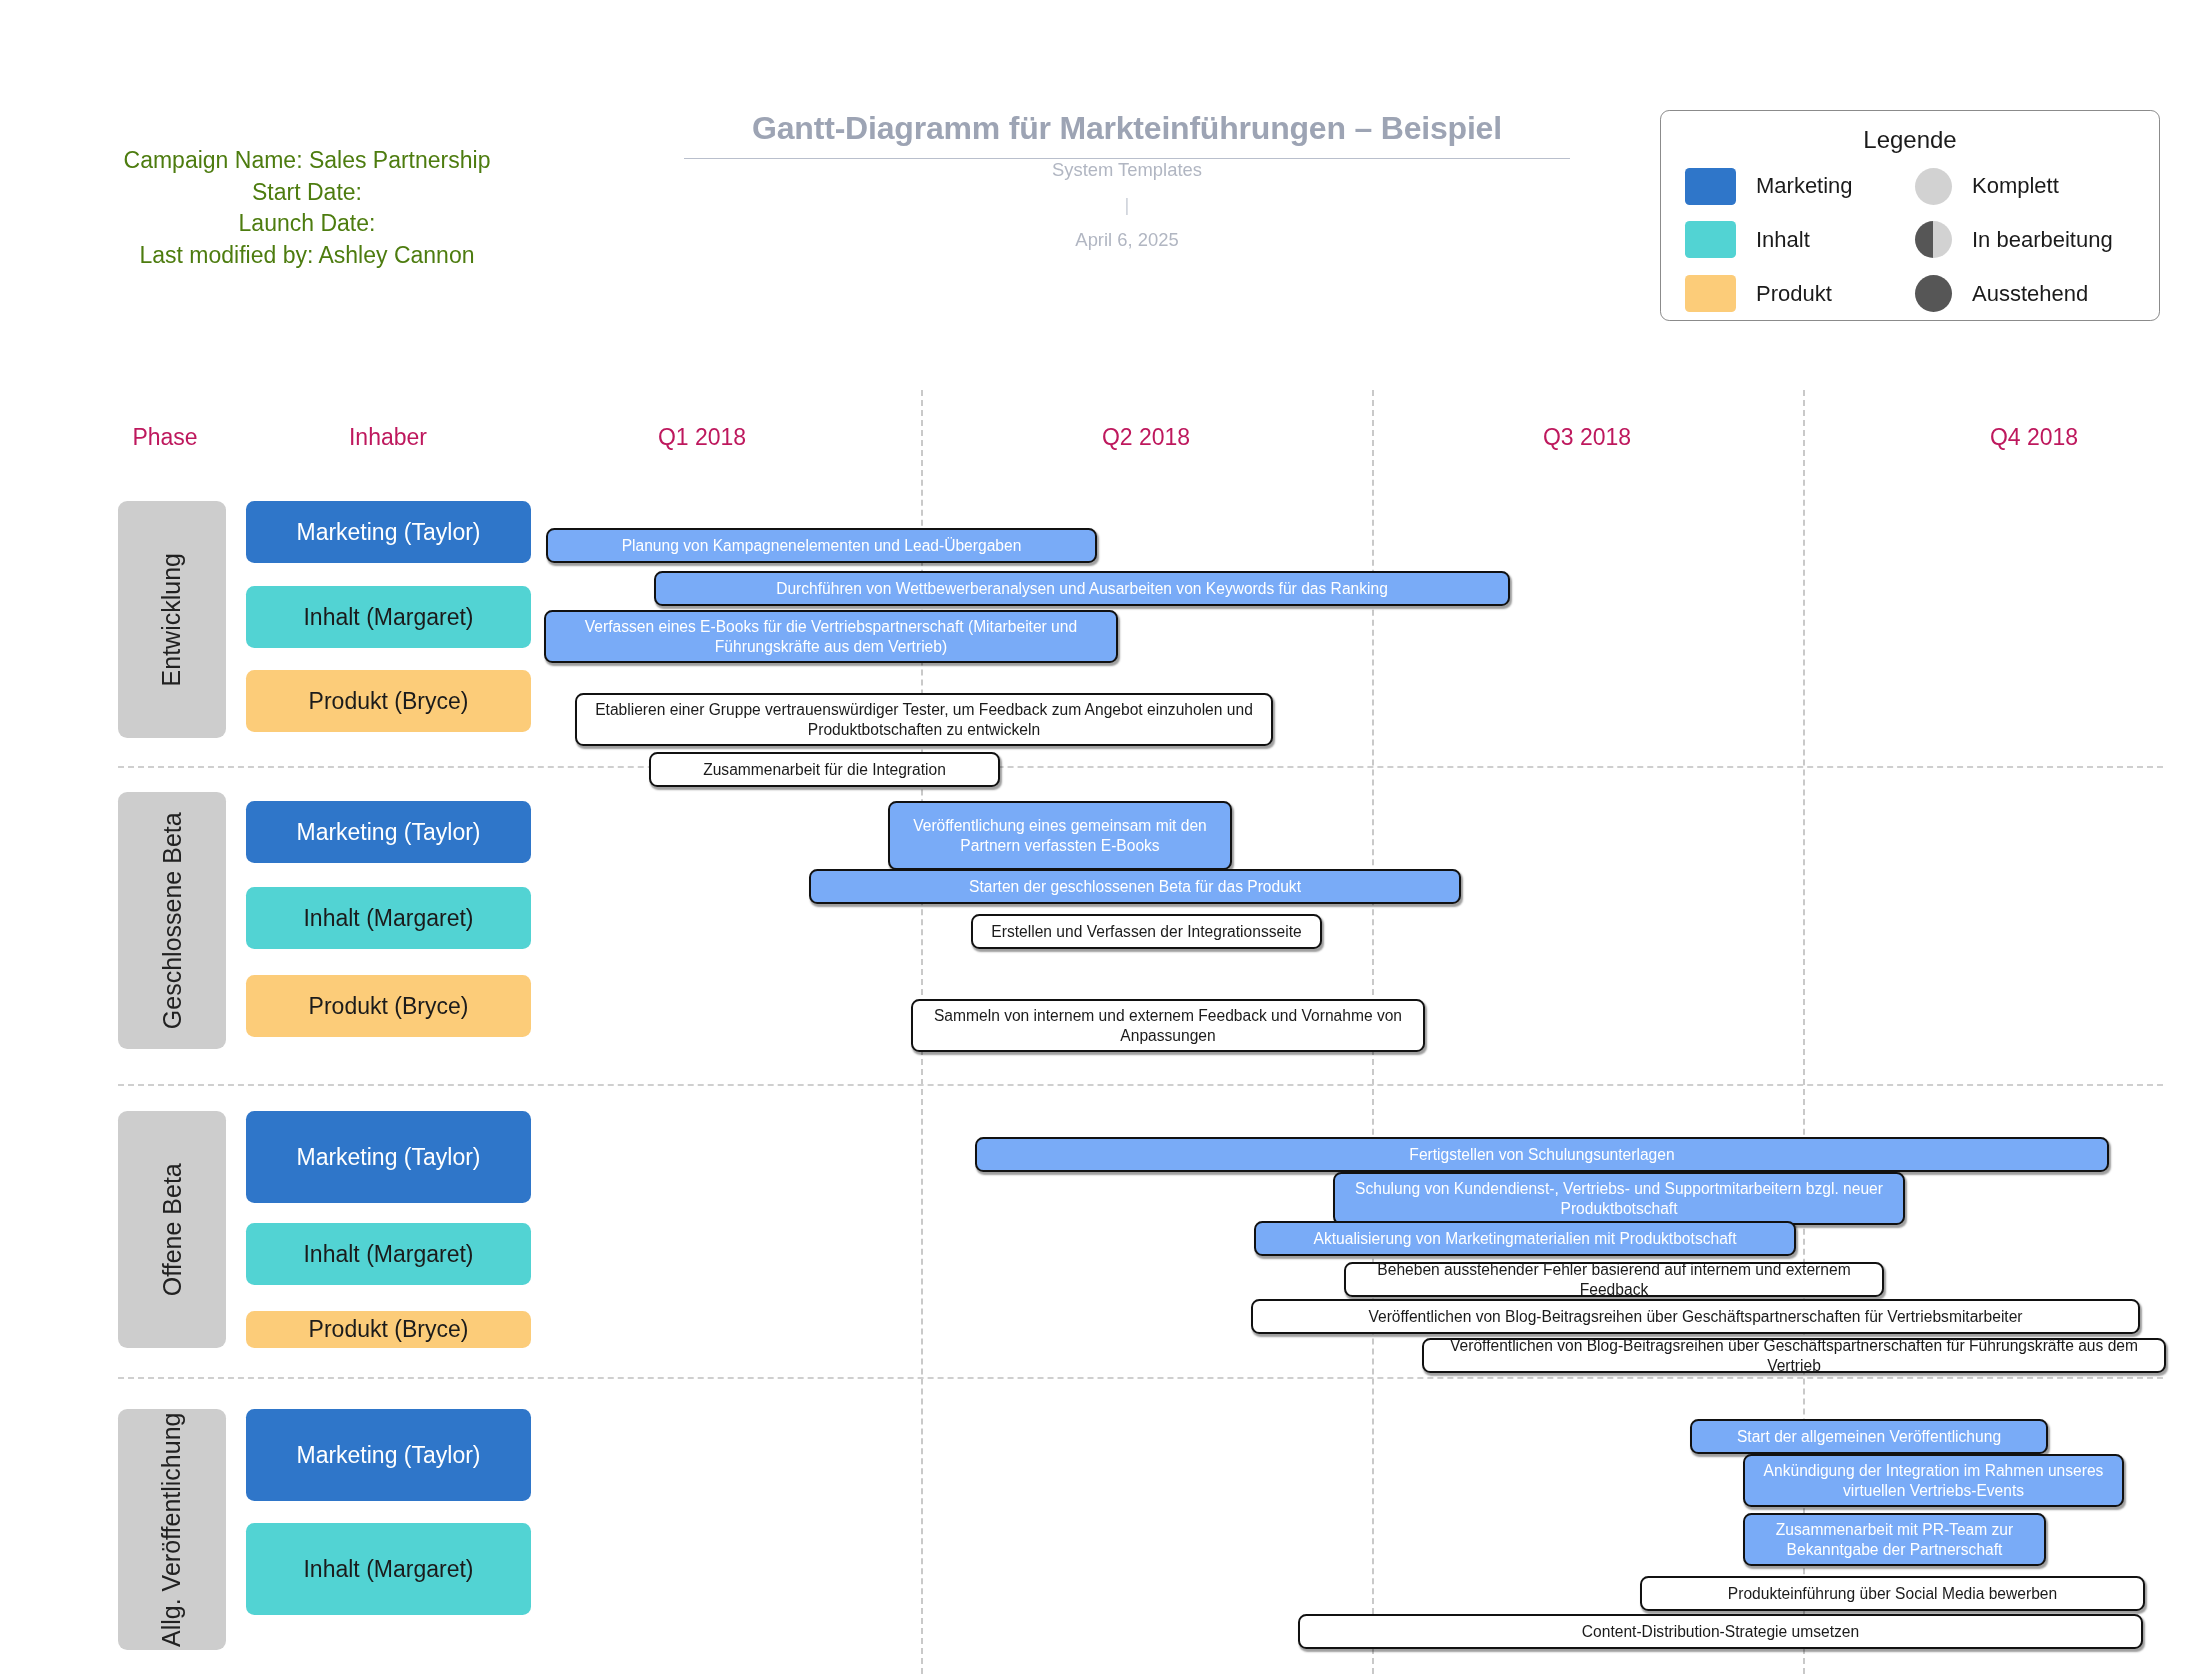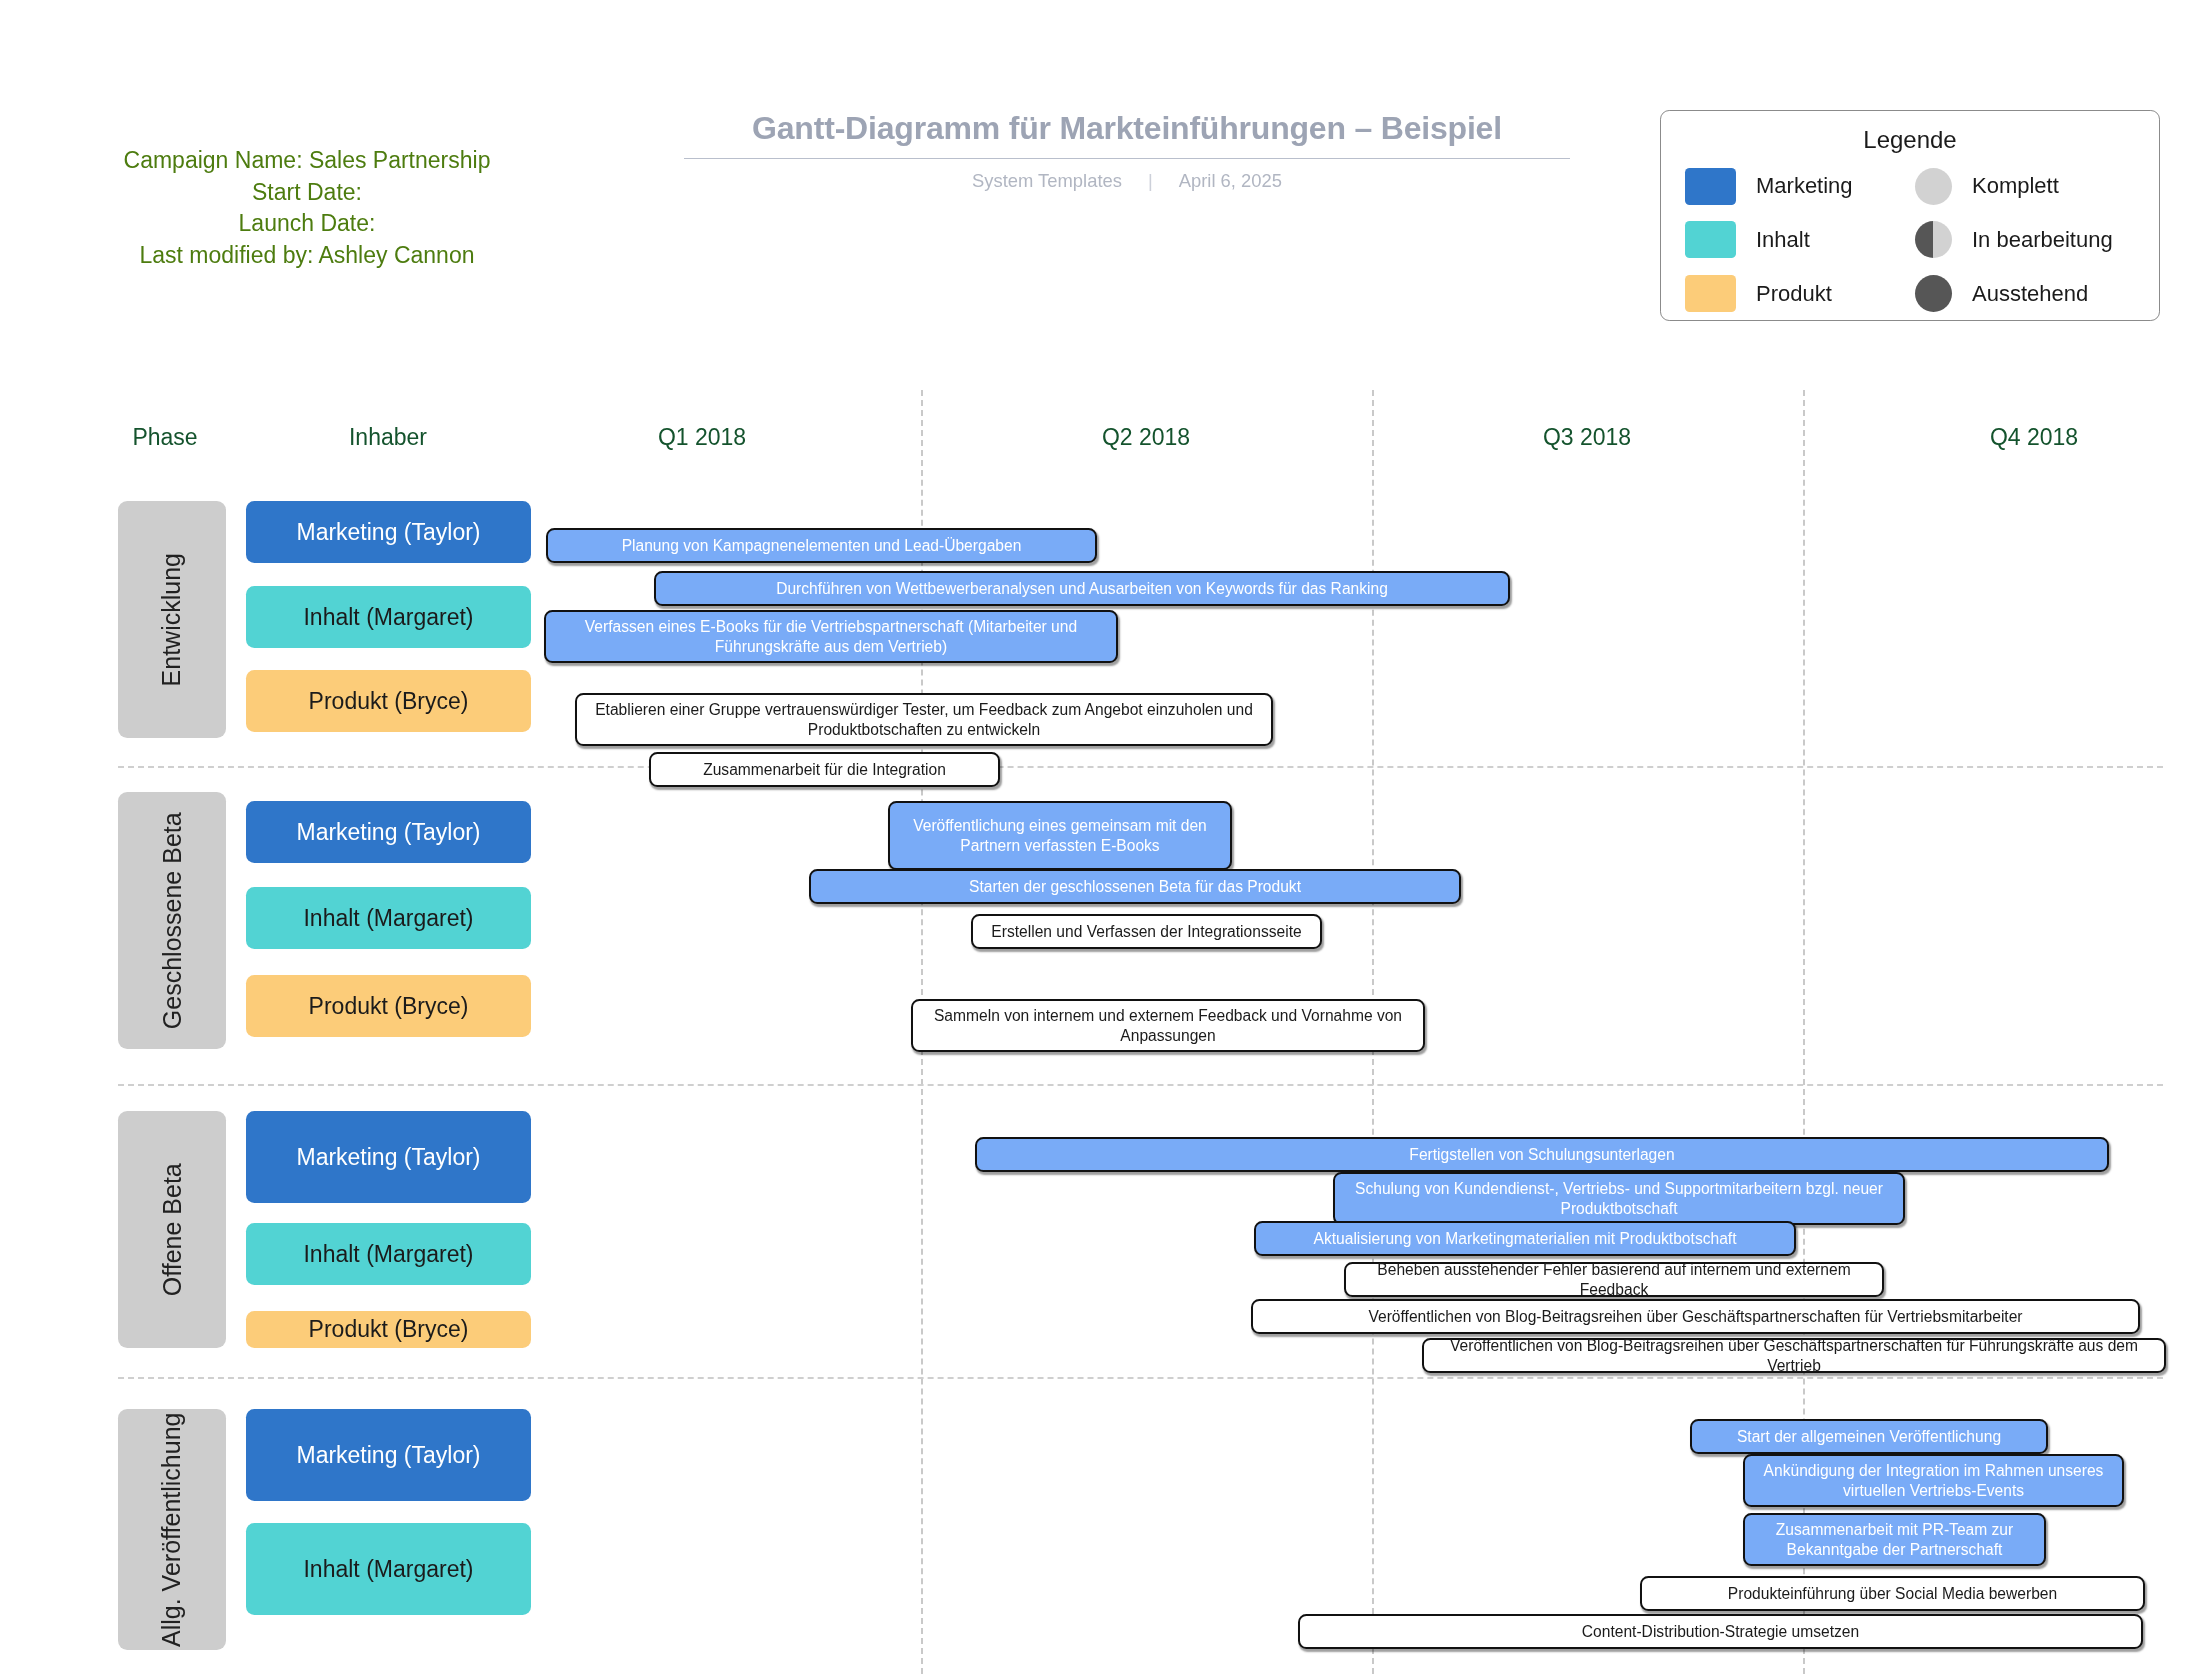--- a/index.html
+++ b/index.html
@@ -26,8 +26,8 @@
     border-bottom: 1.8px solid #b9bfcc;
   }
   .subtitle {
-    margin-top: 11px; font-size: 18.4px; color: #b1b6c2;
-    display: flex; align-items: center; justify-content: center; gap: 26px;
+    font-size: 18.4px; color: #b1b6c2;
+    display: flex; align-items: center; justify-content: center; gap: 13px; flex-direction: column;
   }
   .subtitle .sep { color: #ccd0d9; }
 

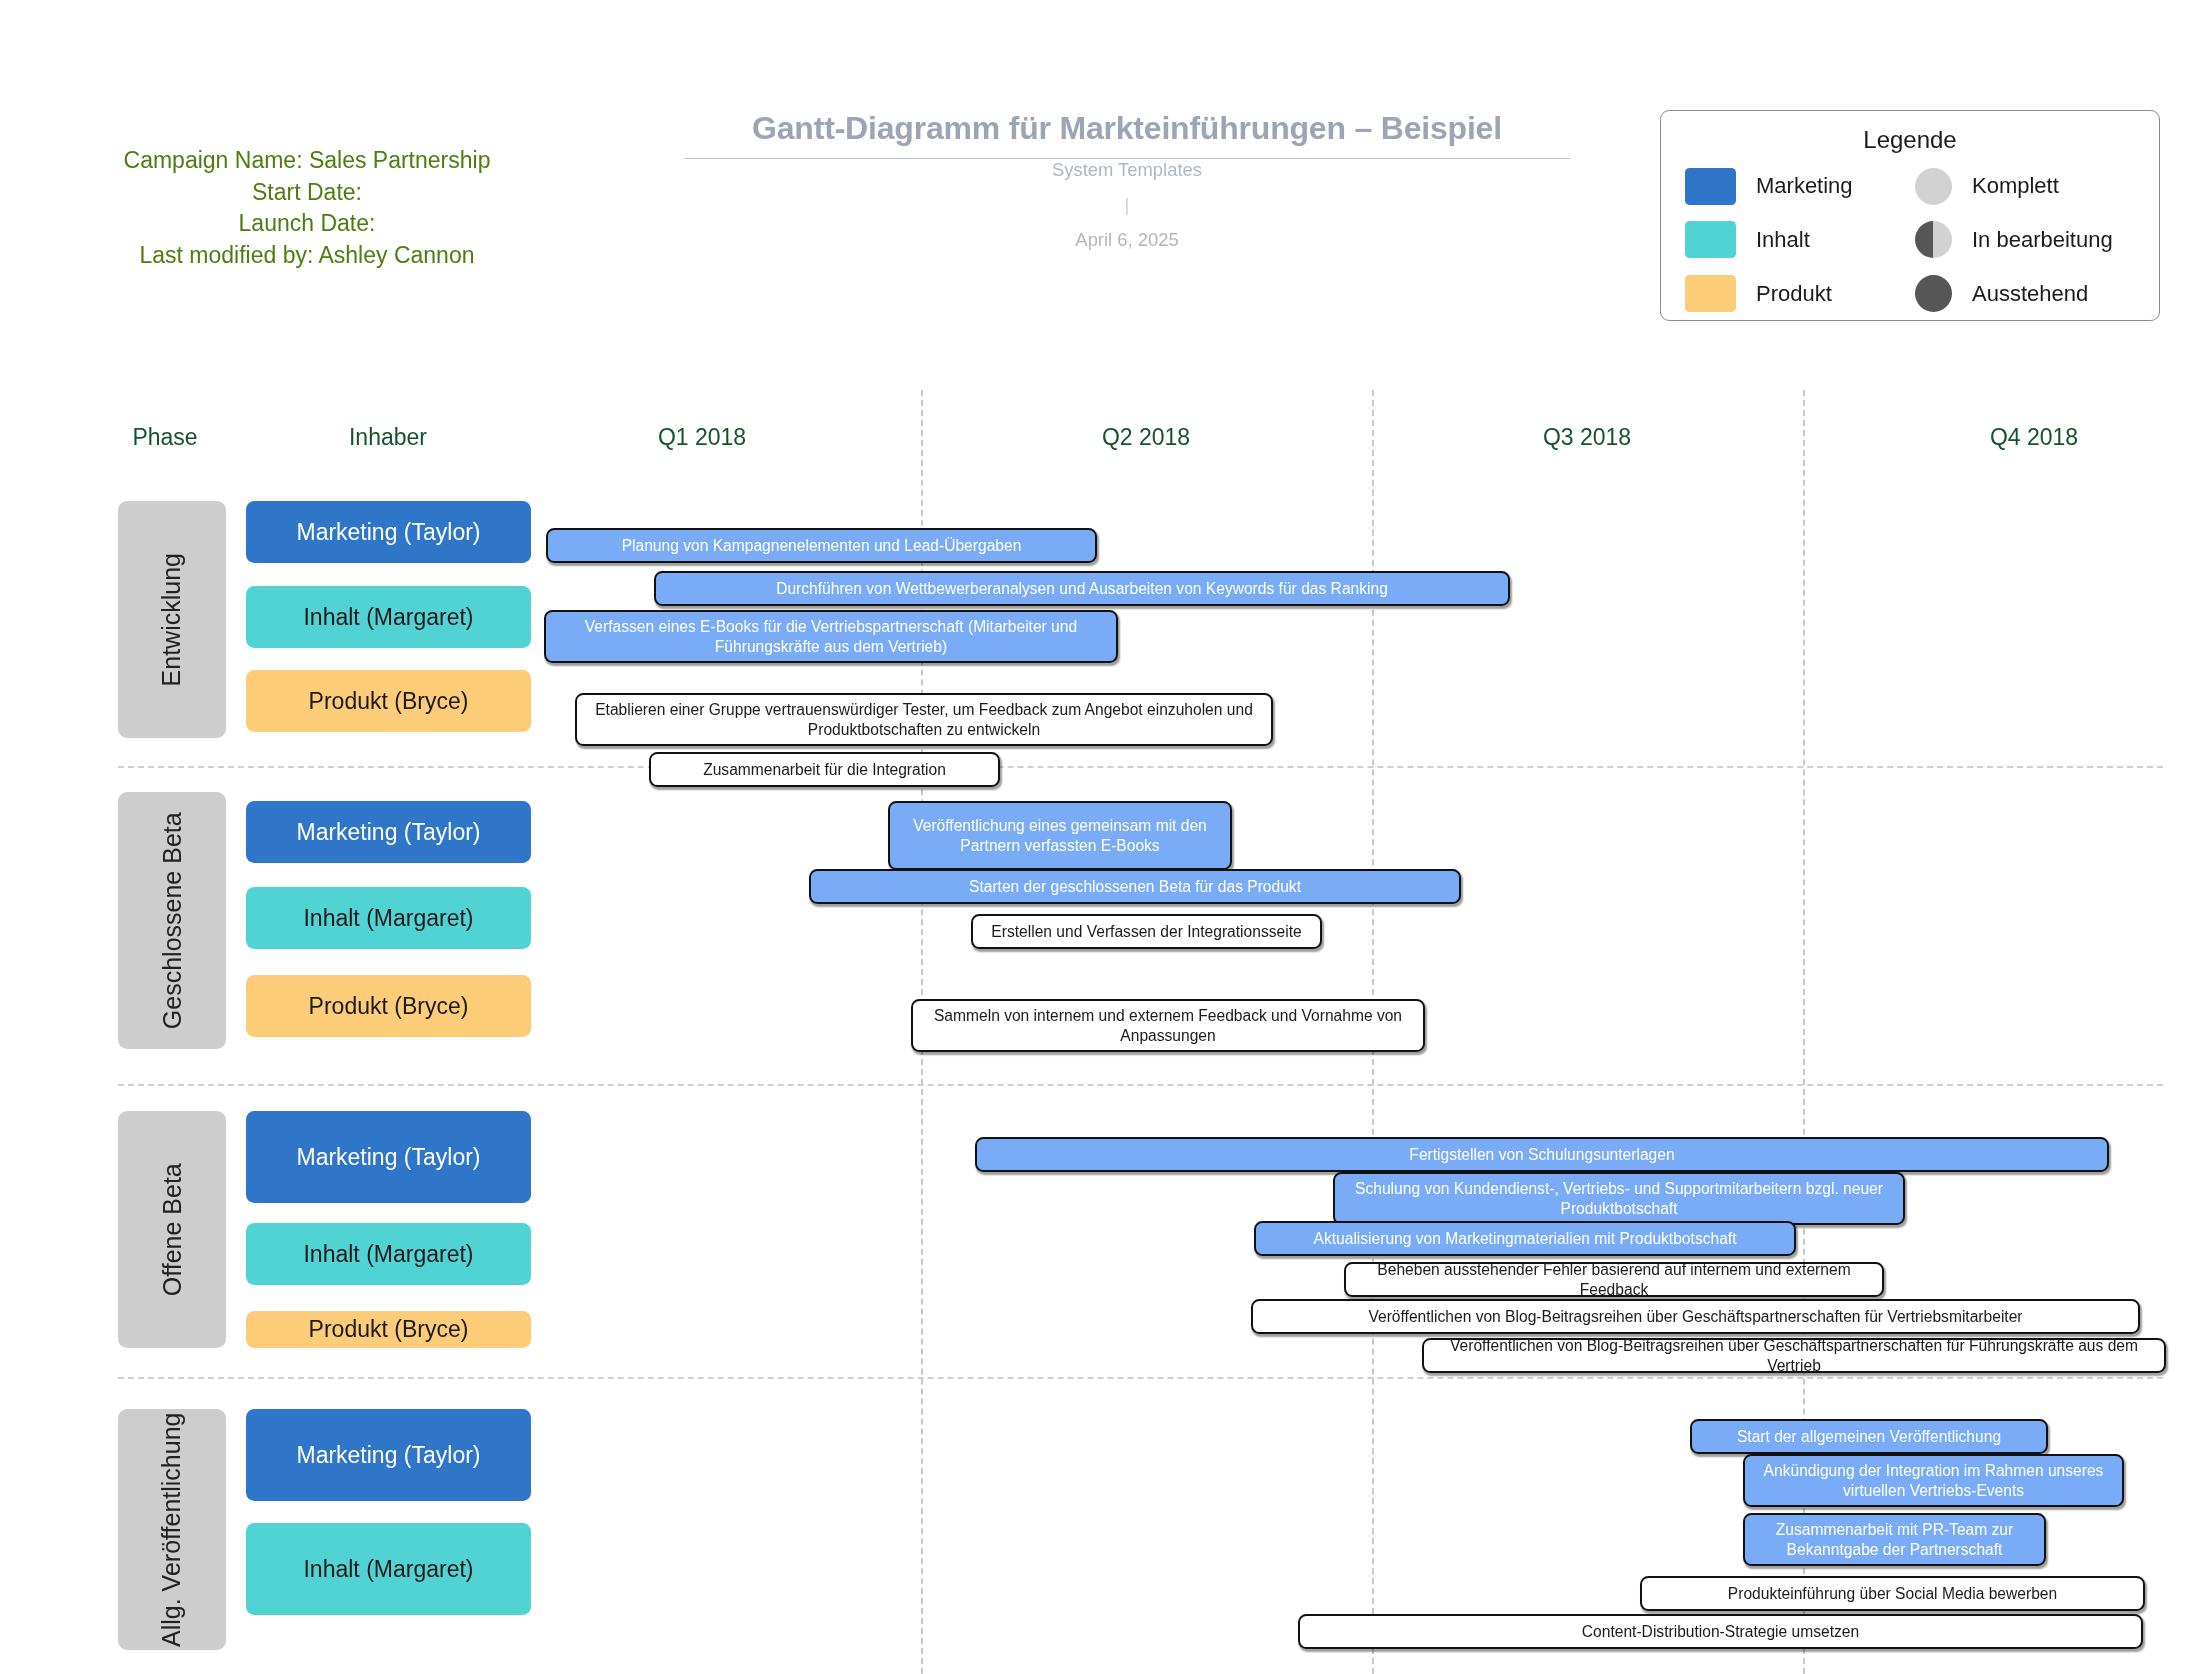--- a/index.html
+++ b/index.html
@@ -51,7 +51,7 @@
 
   
   .colhead {
-    position: absolute; font-size: 23px; color: #14532d;
+    position: absolute; font-size: 23px; color: #be185d;
     text-align: center; white-space: nowrap;
   }
 

